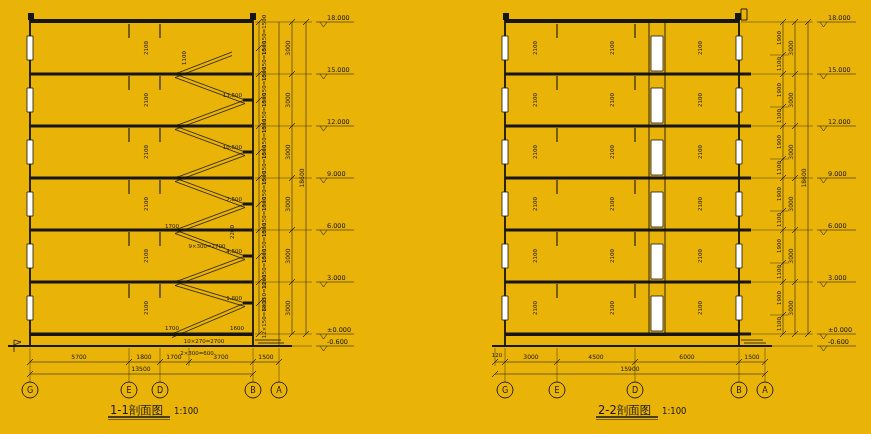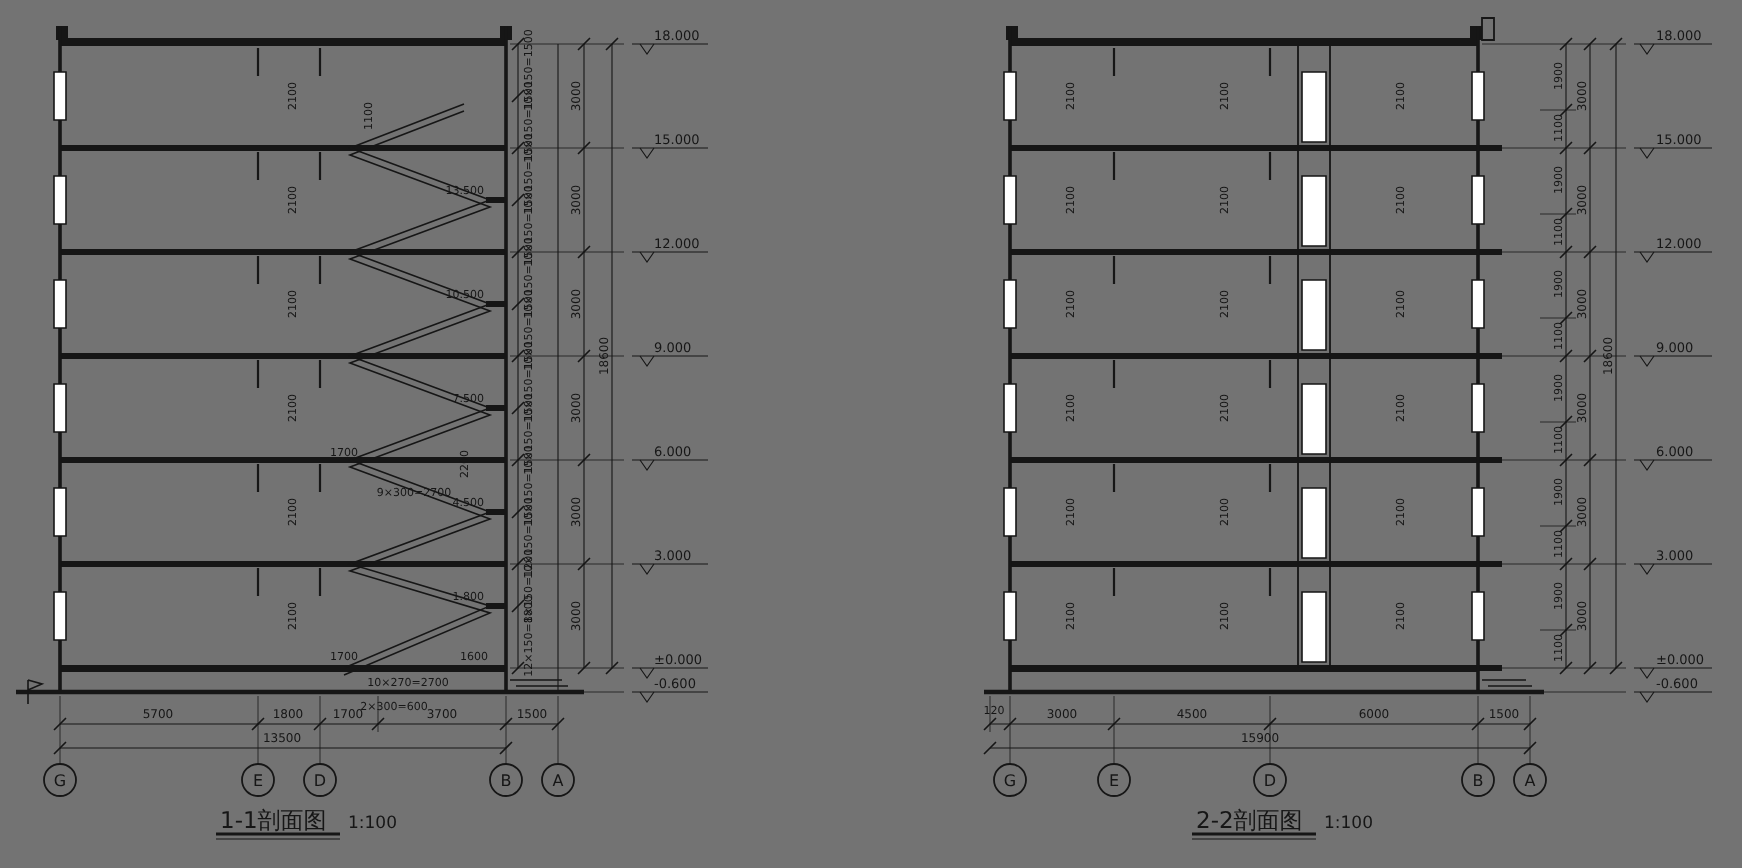--- a/index.html
+++ b/index.html
@@ -3,7 +3,7 @@
 <meta charset="utf-8">
 <style>
   html,body{margin:0;background:#fff}
-  .wrap{width:871px;height:434px;background:#737373;position:relative;overflow:hidden}
+  .wrap{width:871px;height:434px;background:#eab308;position:relative;overflow:hidden}
   svg{display:block}
   text{font-family:"DejaVu Sans",sans-serif;fill:#161616}
   .d{font-size:6px}.s{font-size:5.5px}.lv{font-size:6.5px}

